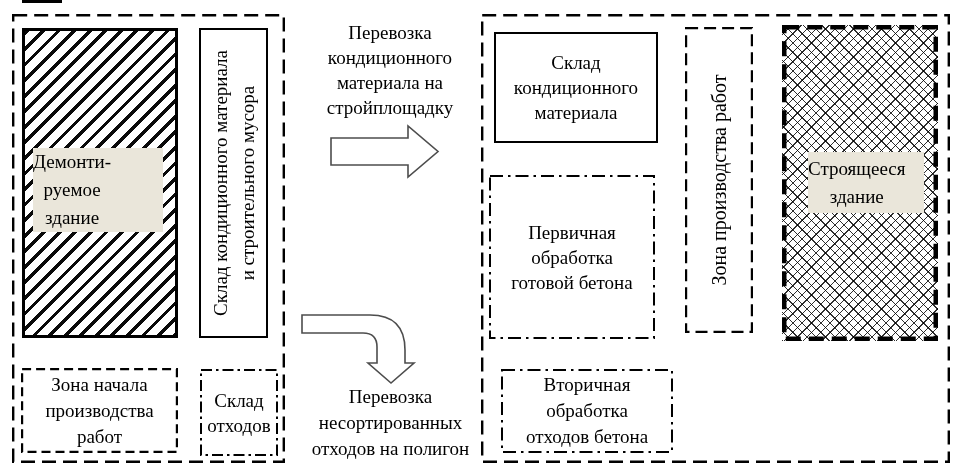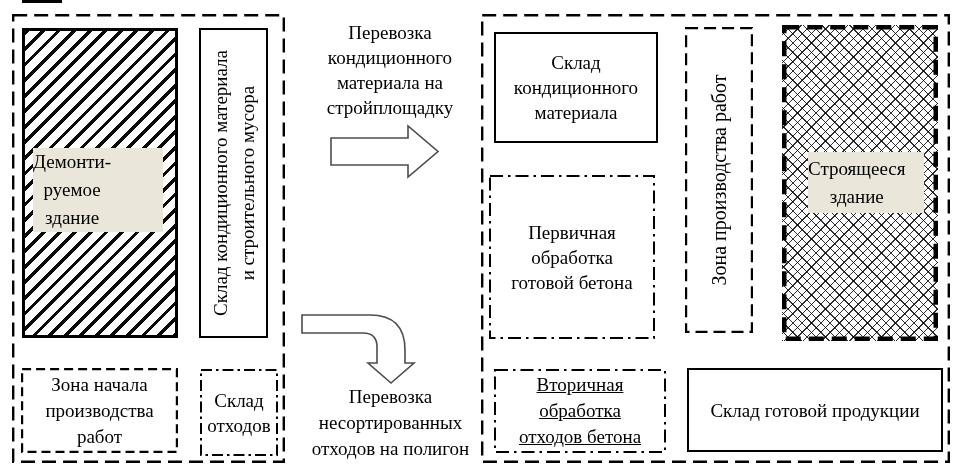--- a/index.html
+++ b/index.html
@@ -136,7 +136,7 @@
         </svg>
       </div>
 
-    <div class="box" style="left:13px;top:355px;width:172px;height:84px;text-decoration:underline;">
+    <div class="box" style="left:20px;top:355px;width:172px;height:84px;">
       <span class="label small-lh">Вторичная
 обработка
 отходов бетона</span>

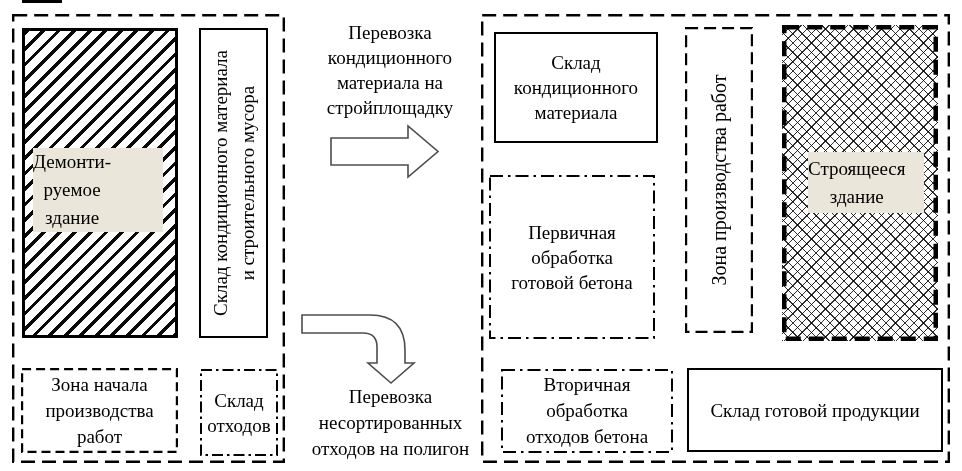--- a/index.html
+++ b/index.html
@@ -145,9 +145,6 @@
         </svg>
       </div>
 
-    <div class="box solid-25" style="left:206px;top:354px;width:256px;height:84px;">
-      <span class="label">Склад готовой продукции</span>
-    </div>
   <svg width="469" height="449" class="border-svg">
         <rect x="1.2" y="1.2" width="466.6" height="446.6" stroke-width="2.4" stroke-dasharray="14 7"></rect>
       </svg>

